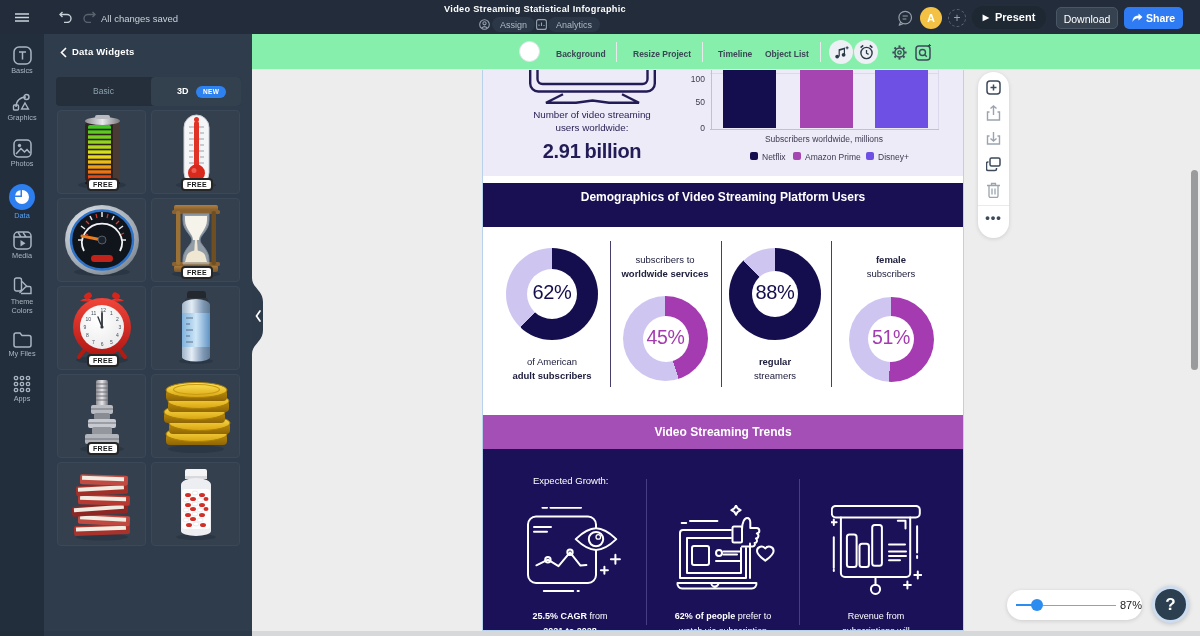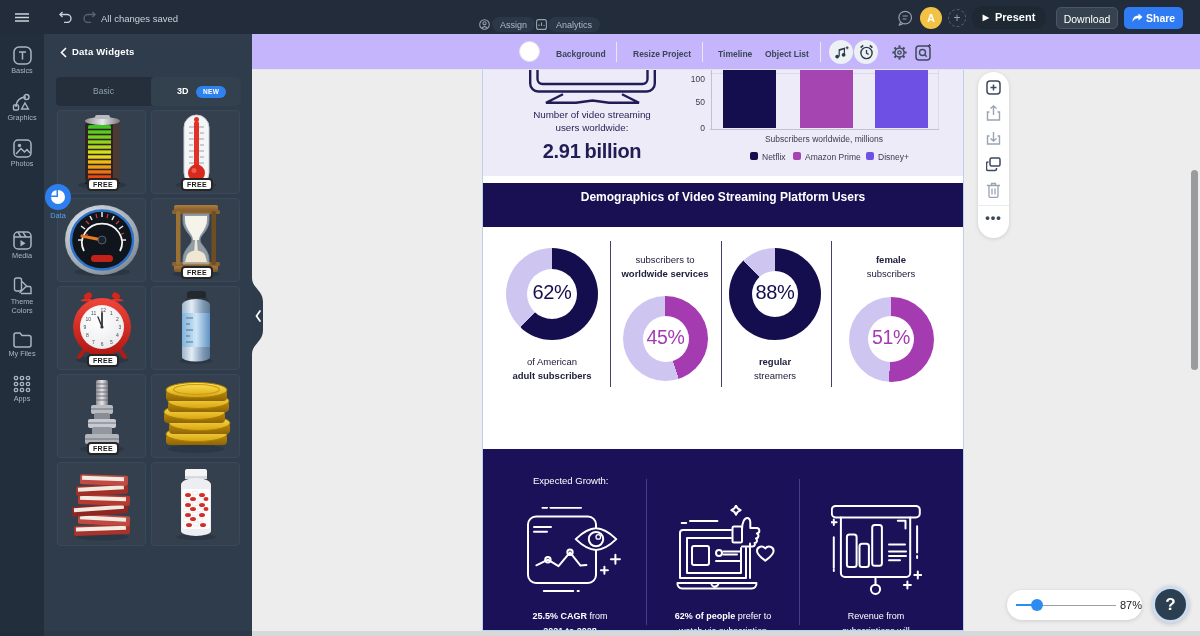--- a/index.html
+++ b/index.html
@@ -64,6 +64,7 @@
     </svg>
   <div class="abs tb-txt" style="left:101px;top:12.5px;">All changes saved</div>
 
+  <div class="abs" style="left:0;top:4px;width:1070px;text-align:center;color:#fff;font-size:9.2px;font-weight:bold;letter-spacing:0.28px;">Video Streaming Statistical Infographic</div>
 
   <svg class="abs" style="left:479px;top:18.5px" width="11" height="11" viewBox="0 0 11 11">
       <circle cx="5.5" cy="5.5" r="4.8" fill="none" stroke="#97a2af" stroke-width="1.1"></circle>

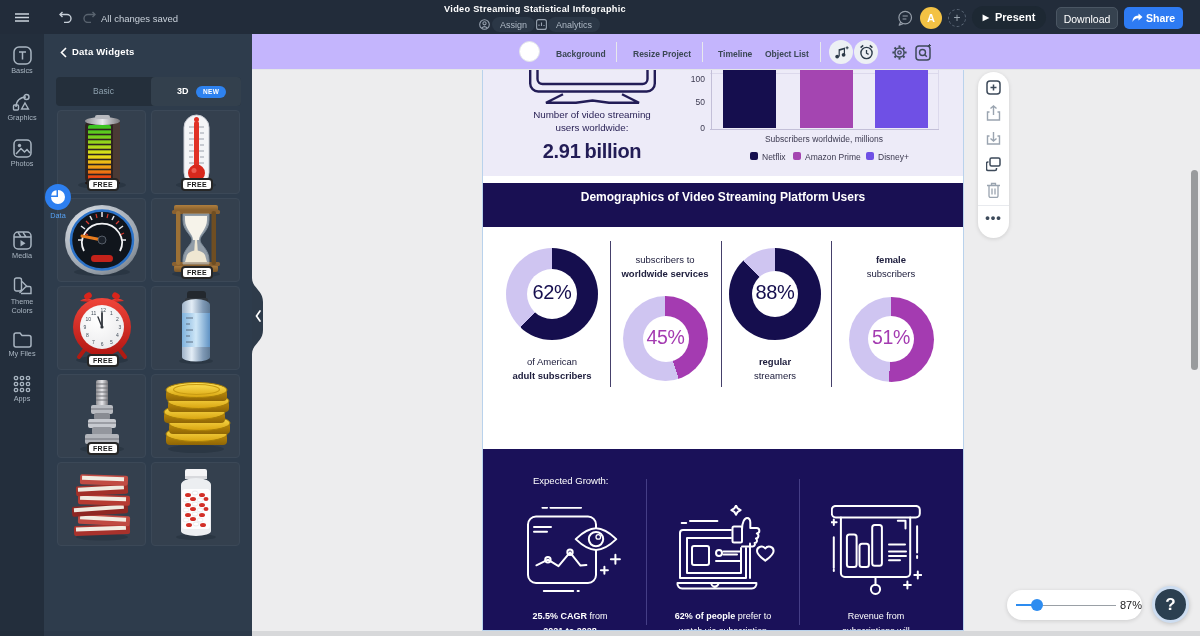--- a/index.html
+++ b/index.html
@@ -23,7 +23,7 @@
   .free { position:absolute; background:#fff; border:2px solid #262626; border-radius:4px; color:#1c1c1c; font-size:7px; font-weight:bold; padding:1px 4px 1px 4px; letter-spacing:0.3px; }
 
   
-  #toolbar { position:absolute; left:252px; top:34px; width:948px; height:36px; background:#c4b5fd; border-bottom:1px solid #e4e6e8; z-index:20; }
+  #toolbar { position:absolute; left:252px; top:34px; width:948px; height:36px; background:#86efac; border-bottom:1px solid #e4e6e8; z-index:20; }
   .tbi { color:#3a4754; font-size:8.5px; font-weight:bold; position:absolute; top:14.5px; }
   .tsep { position:absolute; top:8px; width:1px; height:20px; background:#e7e9ec; }
   .iccirc { position:absolute; top:6px; width:24px; height:24px; border-radius:50%; background:#edf0f4; }

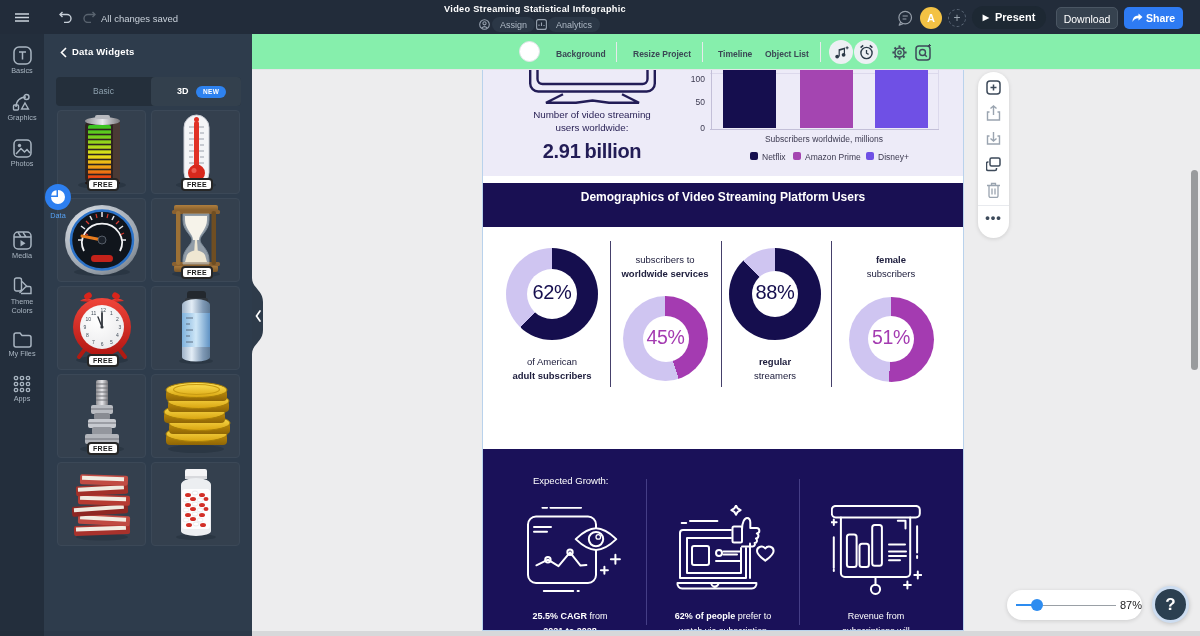--- a/index.html
+++ b/index.html
@@ -124,7 +124,7 @@
     <div class="rail-label">Photos</div>
   </div>
 
-  <div class="rail-item" style="top:150px;margin-left:36px;">
+  <div class="rail-item" style="top:150px;">
     <div style="width:26px;height:26px;border-radius:50%;background:#2d7ff0;margin:0 auto 2px auto;position:relative;">
       <svg style="position:absolute;left:6px;top:6px" width="14" height="14" viewBox="0 0 14 14">
           <path d="M7 0 A7 7 0 1 1 0 7 L 7 7 Z" fill="#fff"></path>

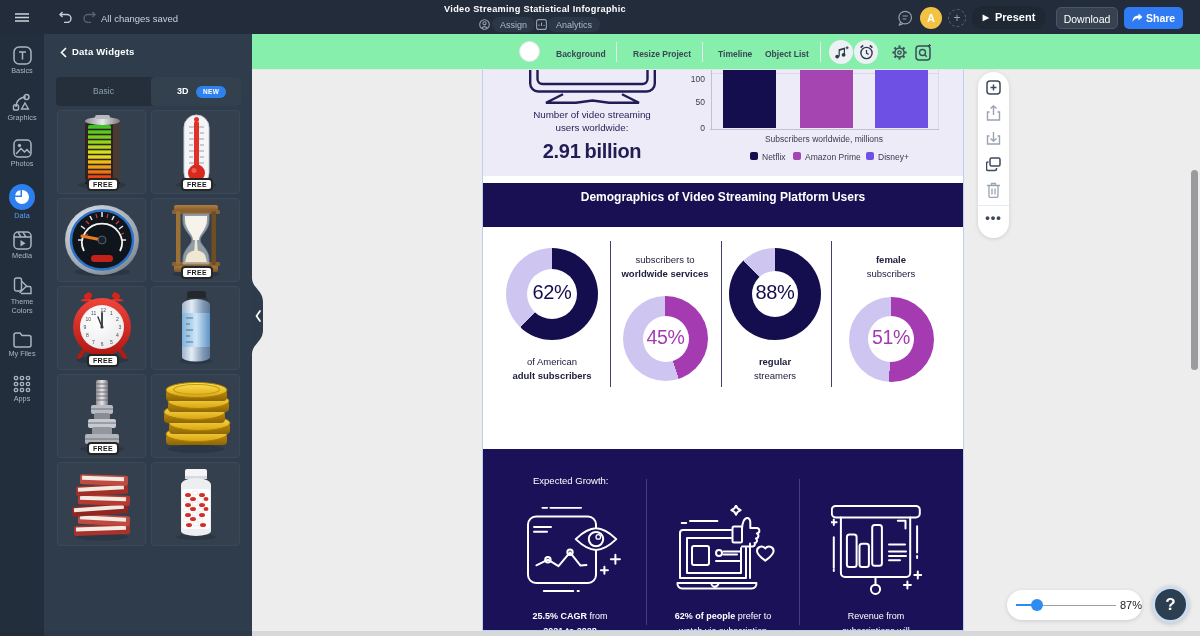--- a/index.html
+++ b/index.html
@@ -616,6 +616,7 @@
     <div class="abs" style="left:365.5px;top:256px;width:85px;text-align:center;font-size:19.5px;color:#a43bb1;letter-spacing:-0.3px;">51%</div>
   </div>
 
+  <div class="abs" style="left:0;top:345px;width:480px;height:34px;background:#a44fb5;color:#fff;font-weight:bold;font-size:12px;text-align:center;line-height:34px;">Video Streaming Trends</div>
 
   <div class="abs" style="left:0;top:379px;width:480px;height:181px;background:#1a1159;"></div>
   <div id="trends">

